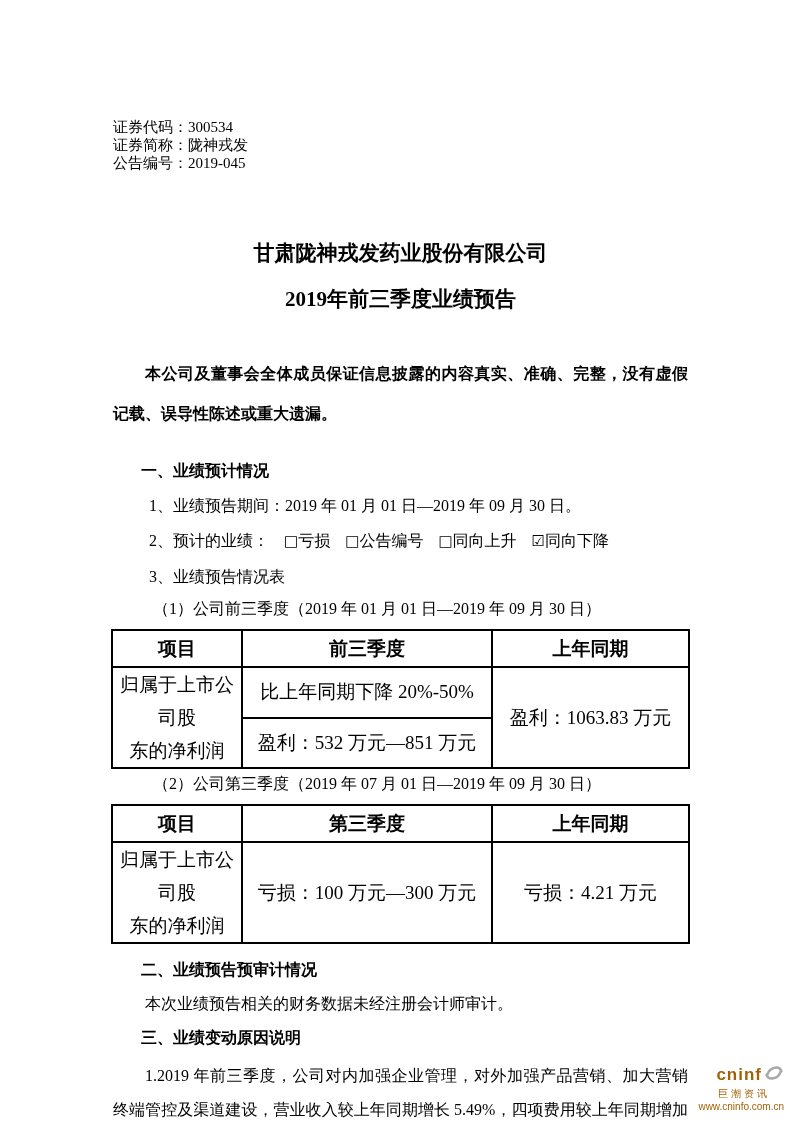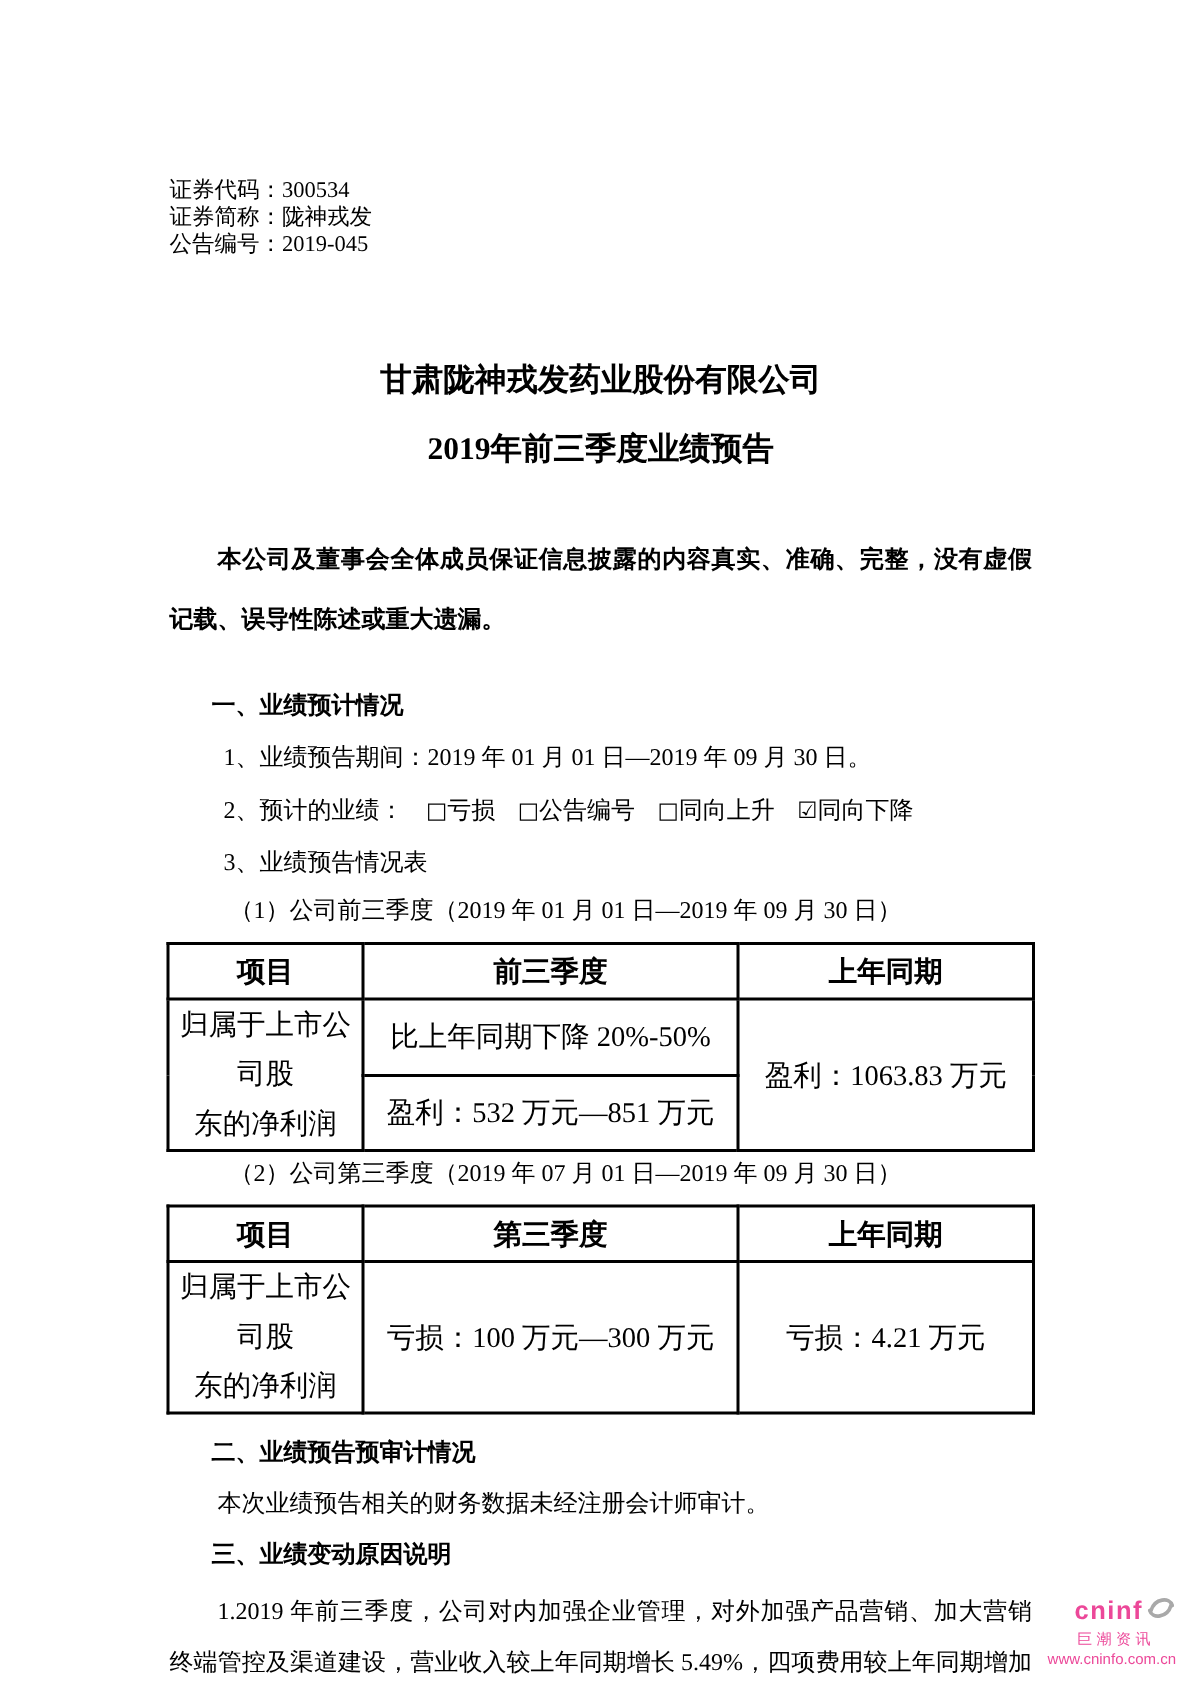--- a/index.html
+++ b/index.html
@@ -59,7 +59,7 @@
   .footer-logo {
     position:absolute; right:5px; bottom:10px;
     width:110px; text-align:right;
-    color:#ec4899;
+    color:#a16207;
     font-family:"Liberation Sans","DejaVu Sans",sans-serif;
     line-height:1.1;
     padding-right:4px;

